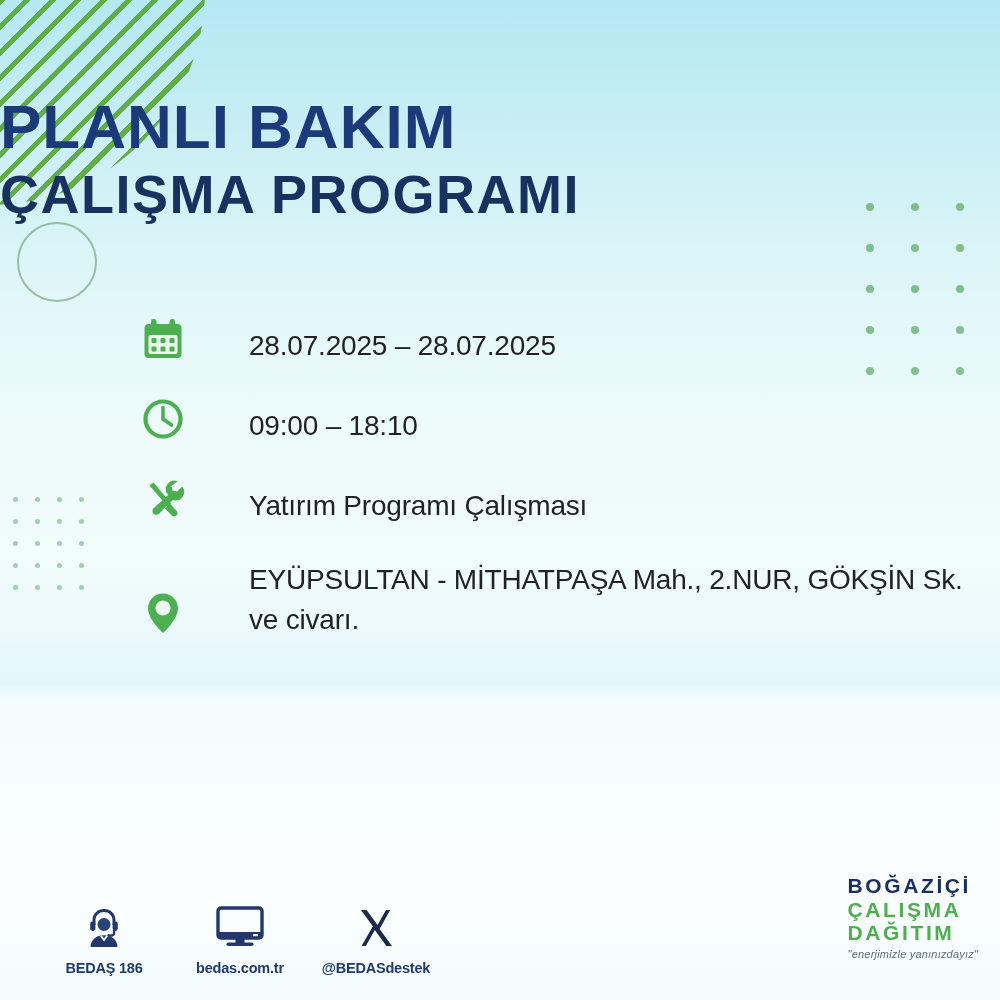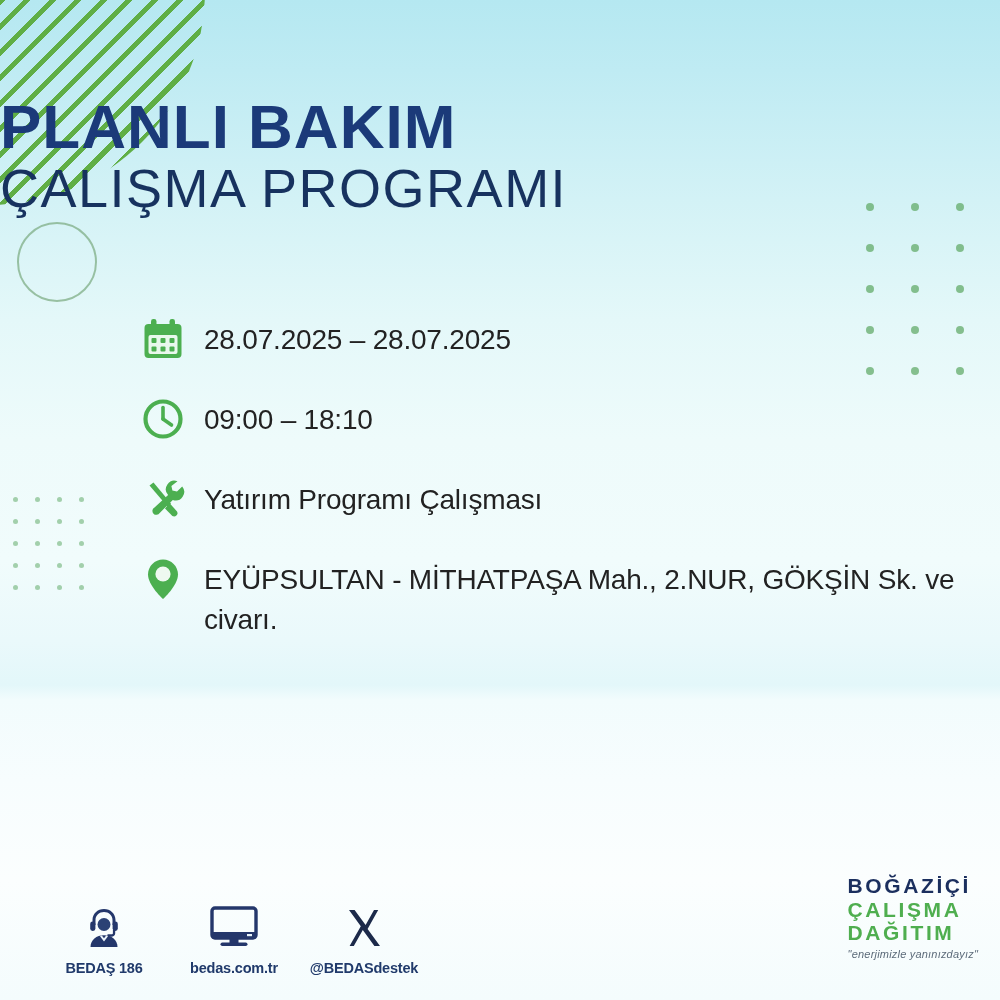--- a/index.html
+++ b/index.html
@@ -111,9 +111,9 @@
     font-family: "Liberation Sans", sans-serif;
   }
   .title-sub {
-    margin-top: 3px;
+    margin-top: 9px;
     font-size: 54px;
-    font-weight: 400;
+    font-weight: 700;
     letter-spacing: 1.5px;
     color: #17325f;
     line-height: 1.0;

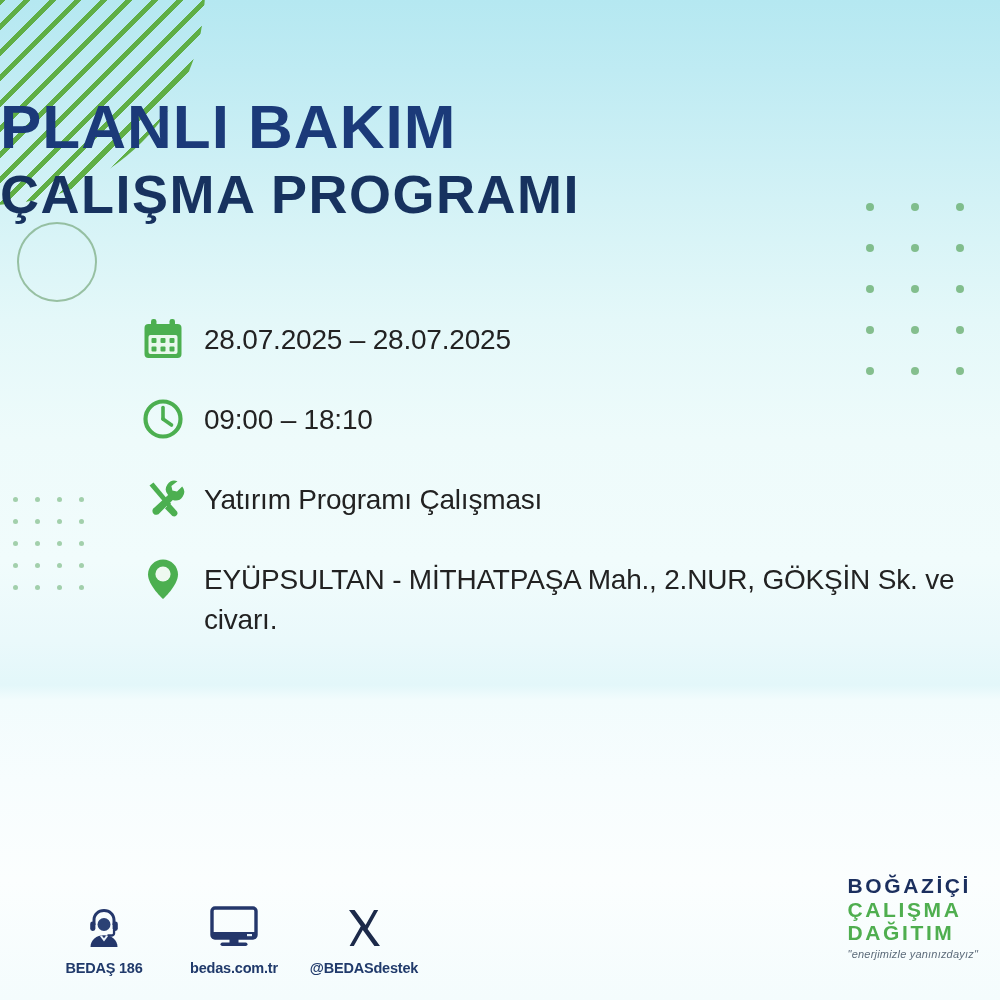--- a/index.html
+++ b/index.html
@@ -129,8 +129,9 @@
   }
   .info-row {
     display: flex;
-    align-items: flex-start;
+    align-items: flex-end;
     margin-bottom: 26px;
+    gap: 45px;
   }
   .info-row:last-child { margin-bottom: 0; }
   .info-icon {

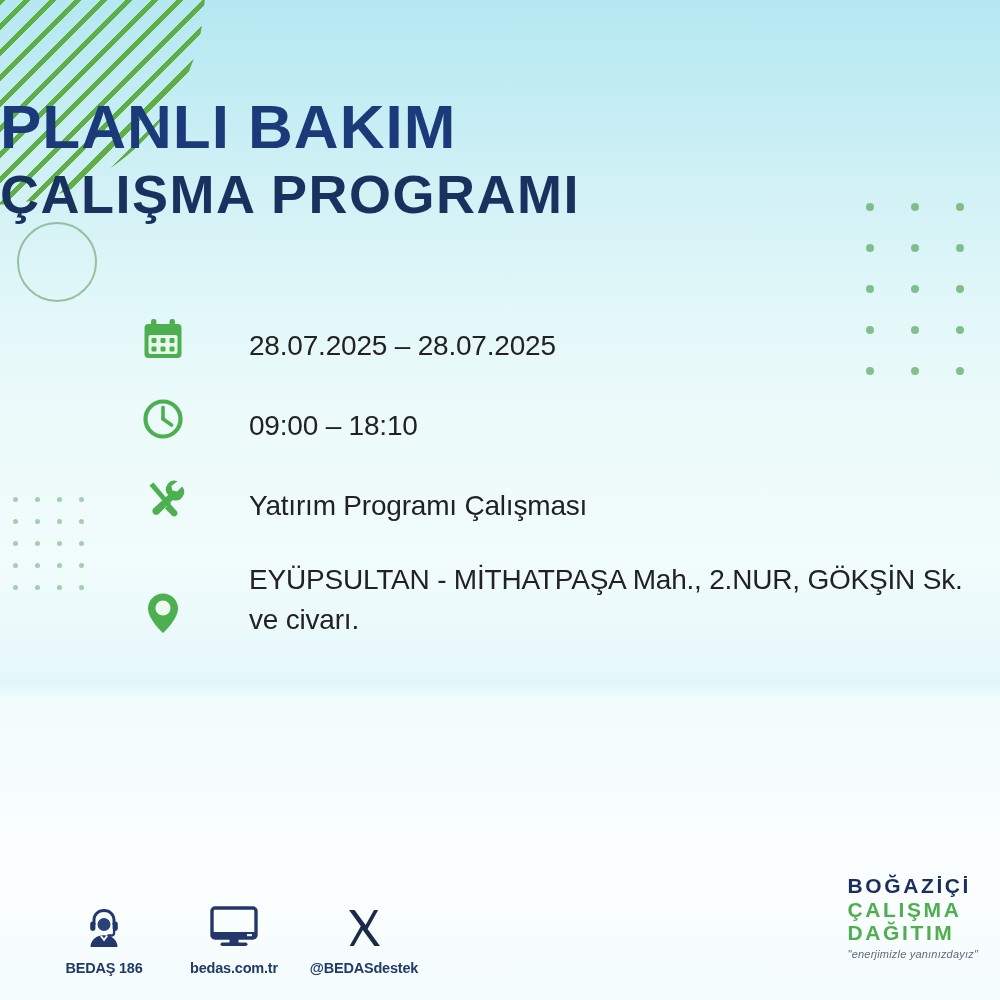--- a/index.html
+++ b/index.html
@@ -167,7 +167,7 @@
     bottom: 6px;
     display: flex;
     align-items: flex-end;
-    gap: 18px;
+    gap: 24px;
   }
   .contact {
     display: flex;

